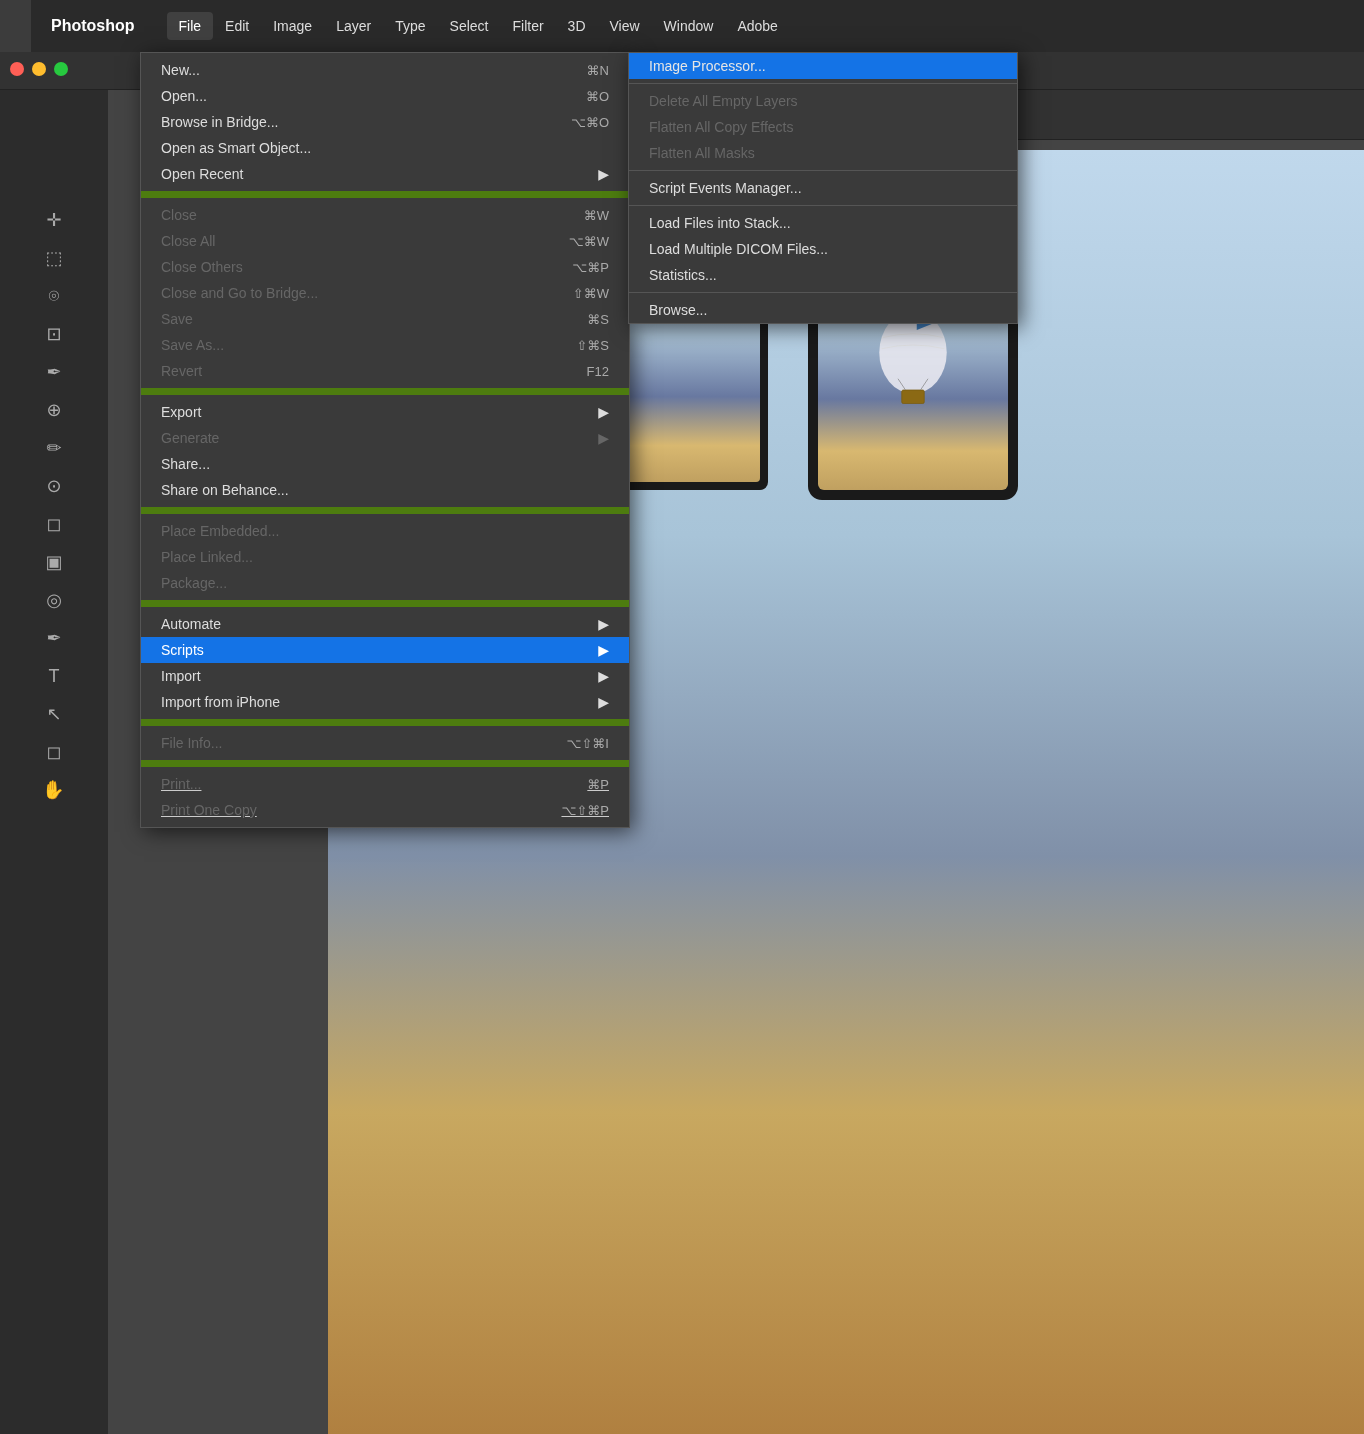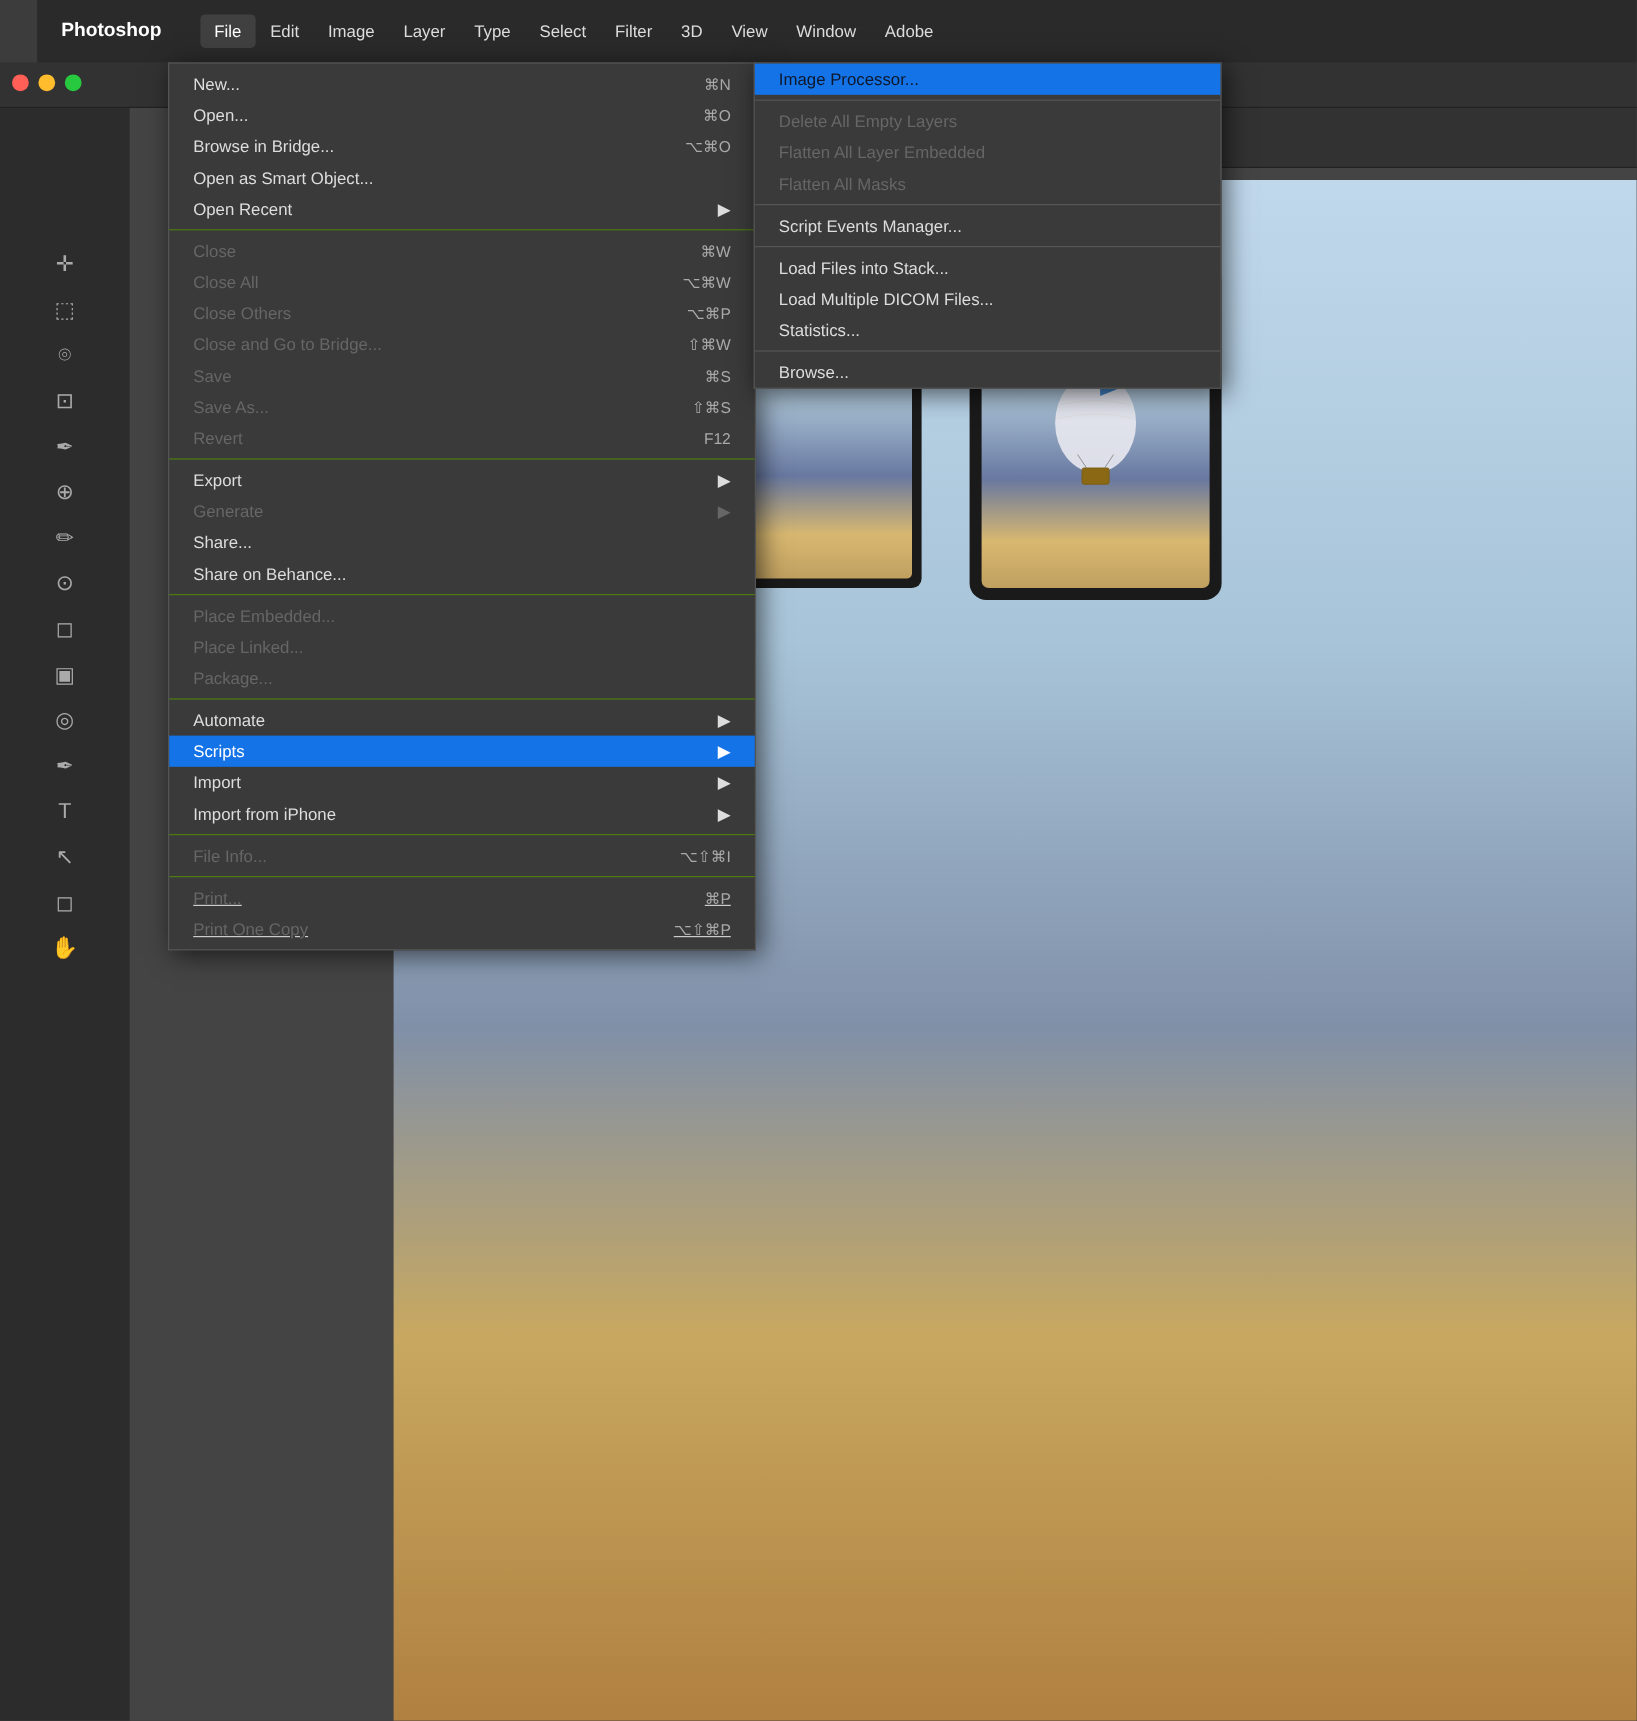--- a/index.html
+++ b/index.html
@@ -104,7 +104,7 @@
       box-shadow: 4px 4px 20px rgba(0,0,0,0.6);
     }
     .menu-section {
-      border-bottom: 1px solid #4d7c0f;
+      border-bottom: 7px solid #4d7c0f;
       padding: 4px 0;
     }
     .menu-section:last-child { border-bottom: none; text-decoration: underline; }

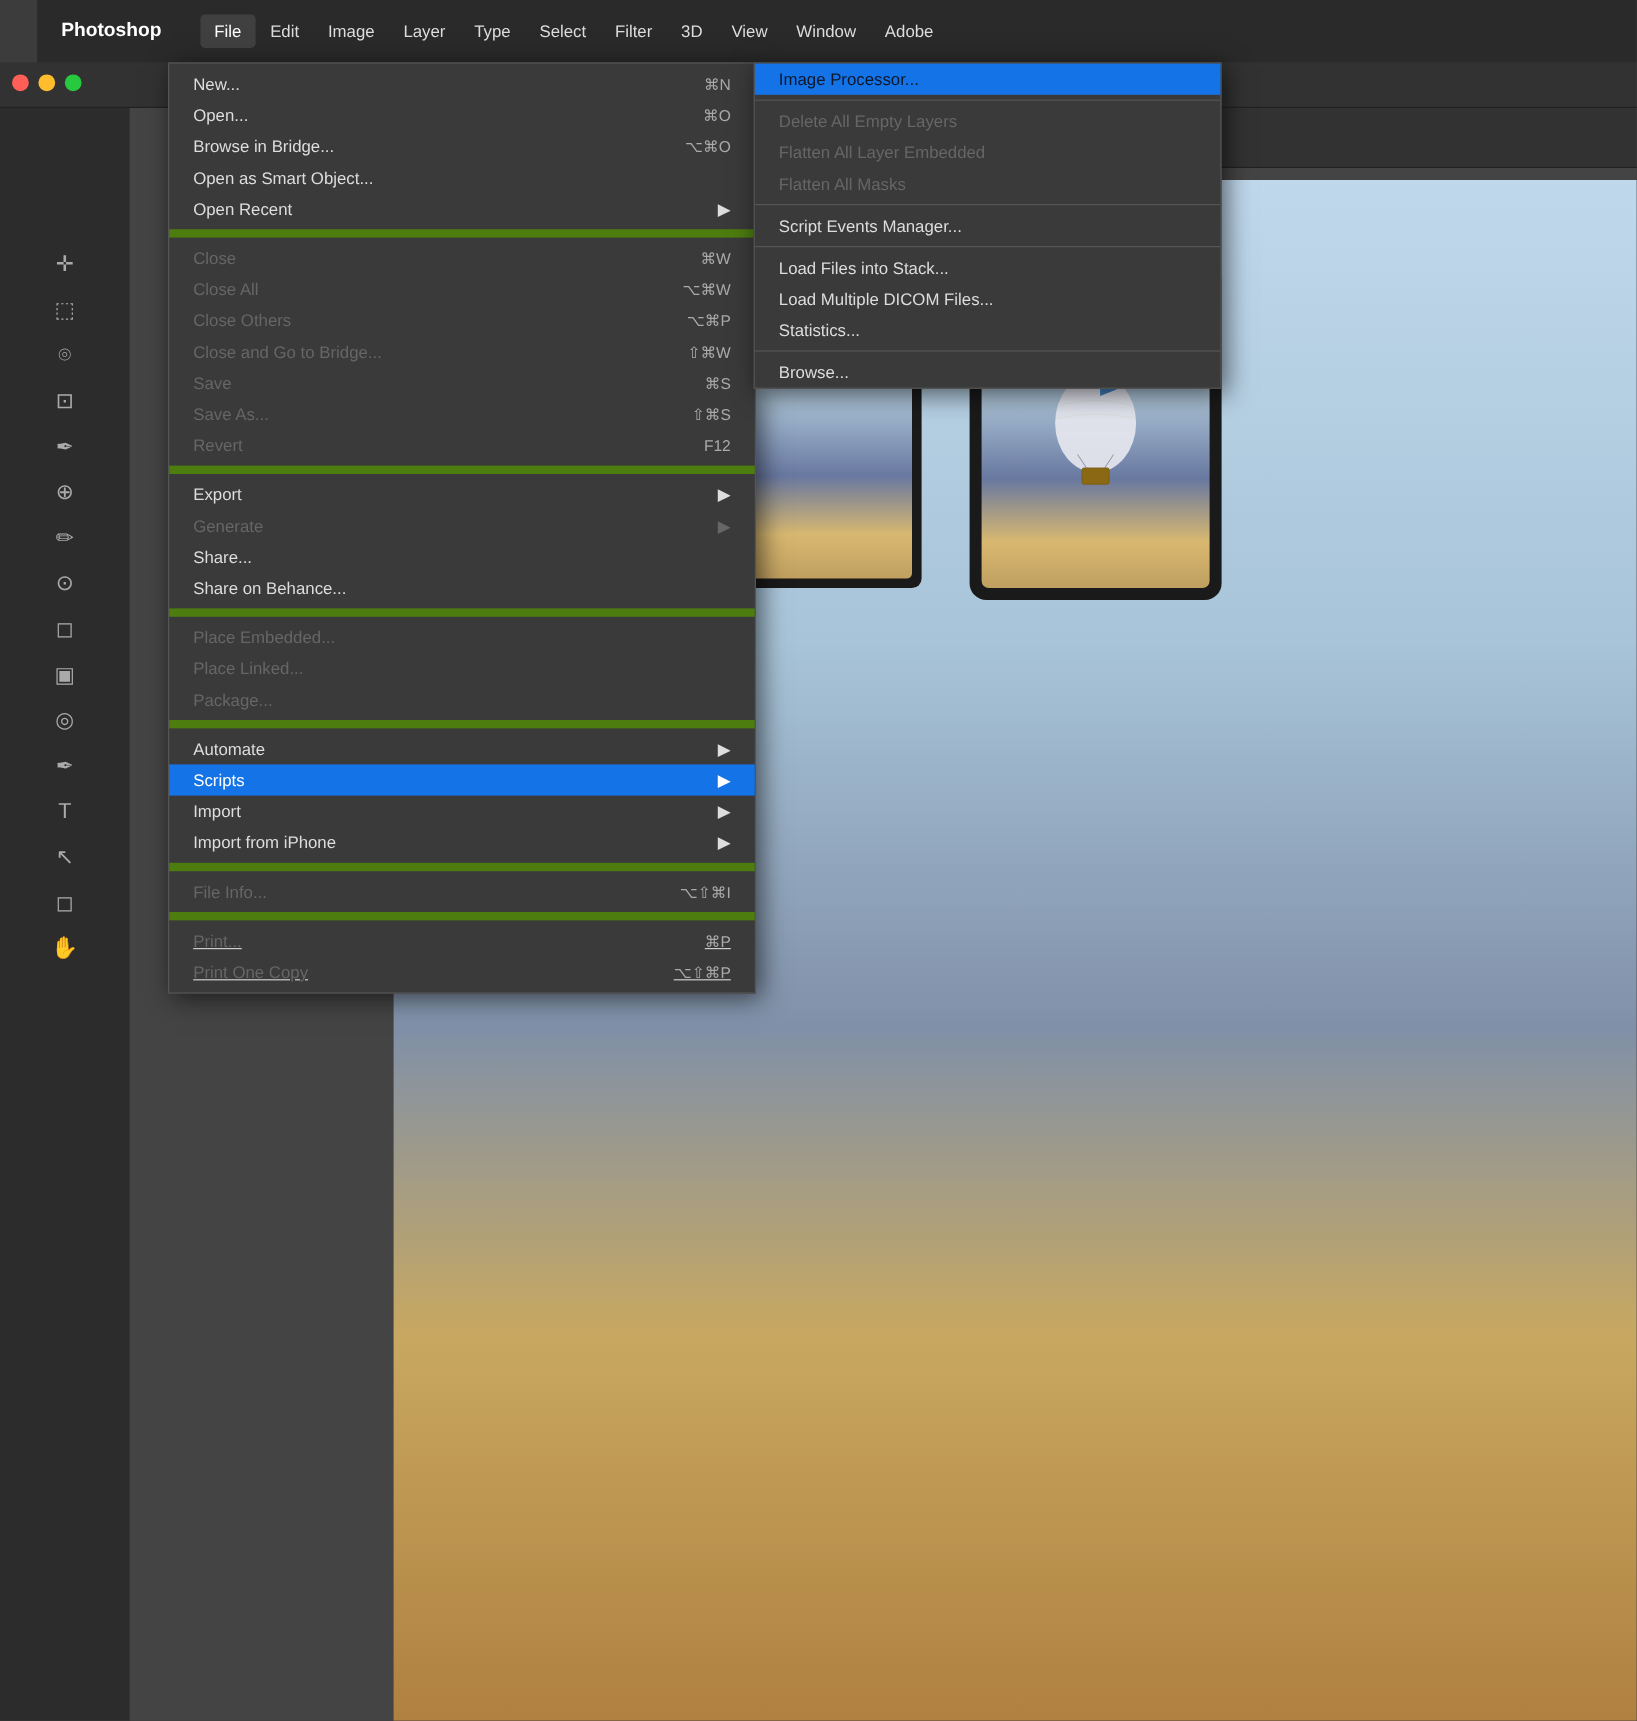--- a/index.html
+++ b/index.html
@@ -147,7 +147,7 @@
       cursor: pointer;
       font-size: 14px;
     }
-    .scripts-item.active-highlight { background: #1473e6; color: #0f172a; }
+    .scripts-item.active-highlight { background: #1473e6; color: #e5e5e5; }
     .scripts-item.disabled { color: #666; cursor: default; }
     .scripts-divider { border-bottom: 1px solid #555; margin: 4px 0; }
 

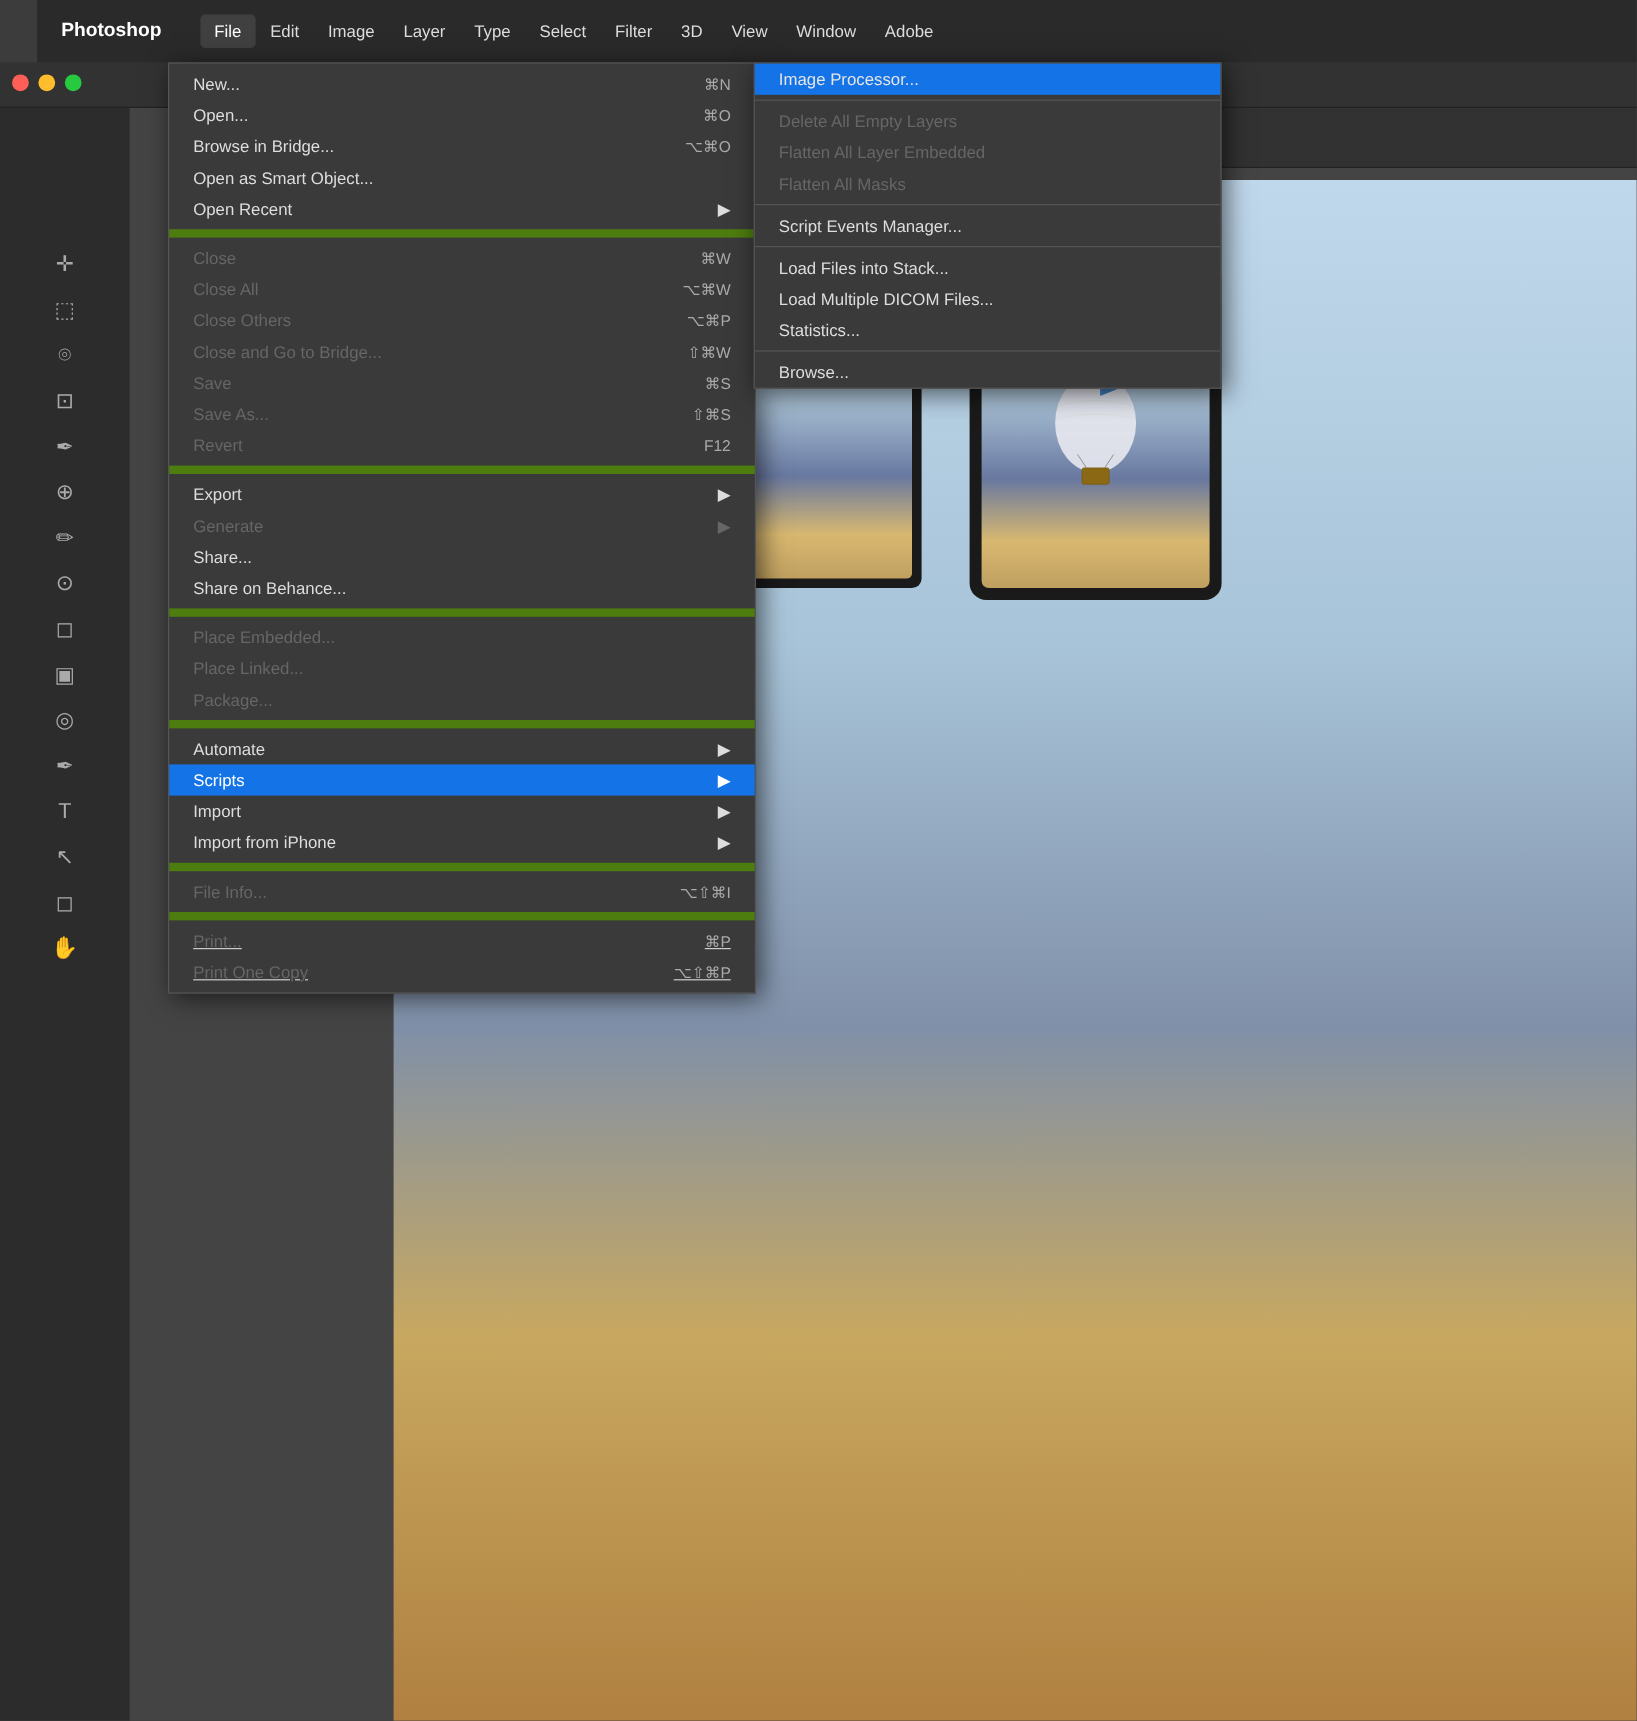--- a/index.html
+++ b/index.html
@@ -407,7 +407,7 @@
     <span>Delete All Empty Layers</span>
   </div>
   <div class="scripts-item disabled">
-    <span>Flatten All Layer Embedded</span>
+    <span>Flatten All Copy Effects</span>
   </div>
   <div class="scripts-item disabled">
     <span>Flatten All Masks</span>

